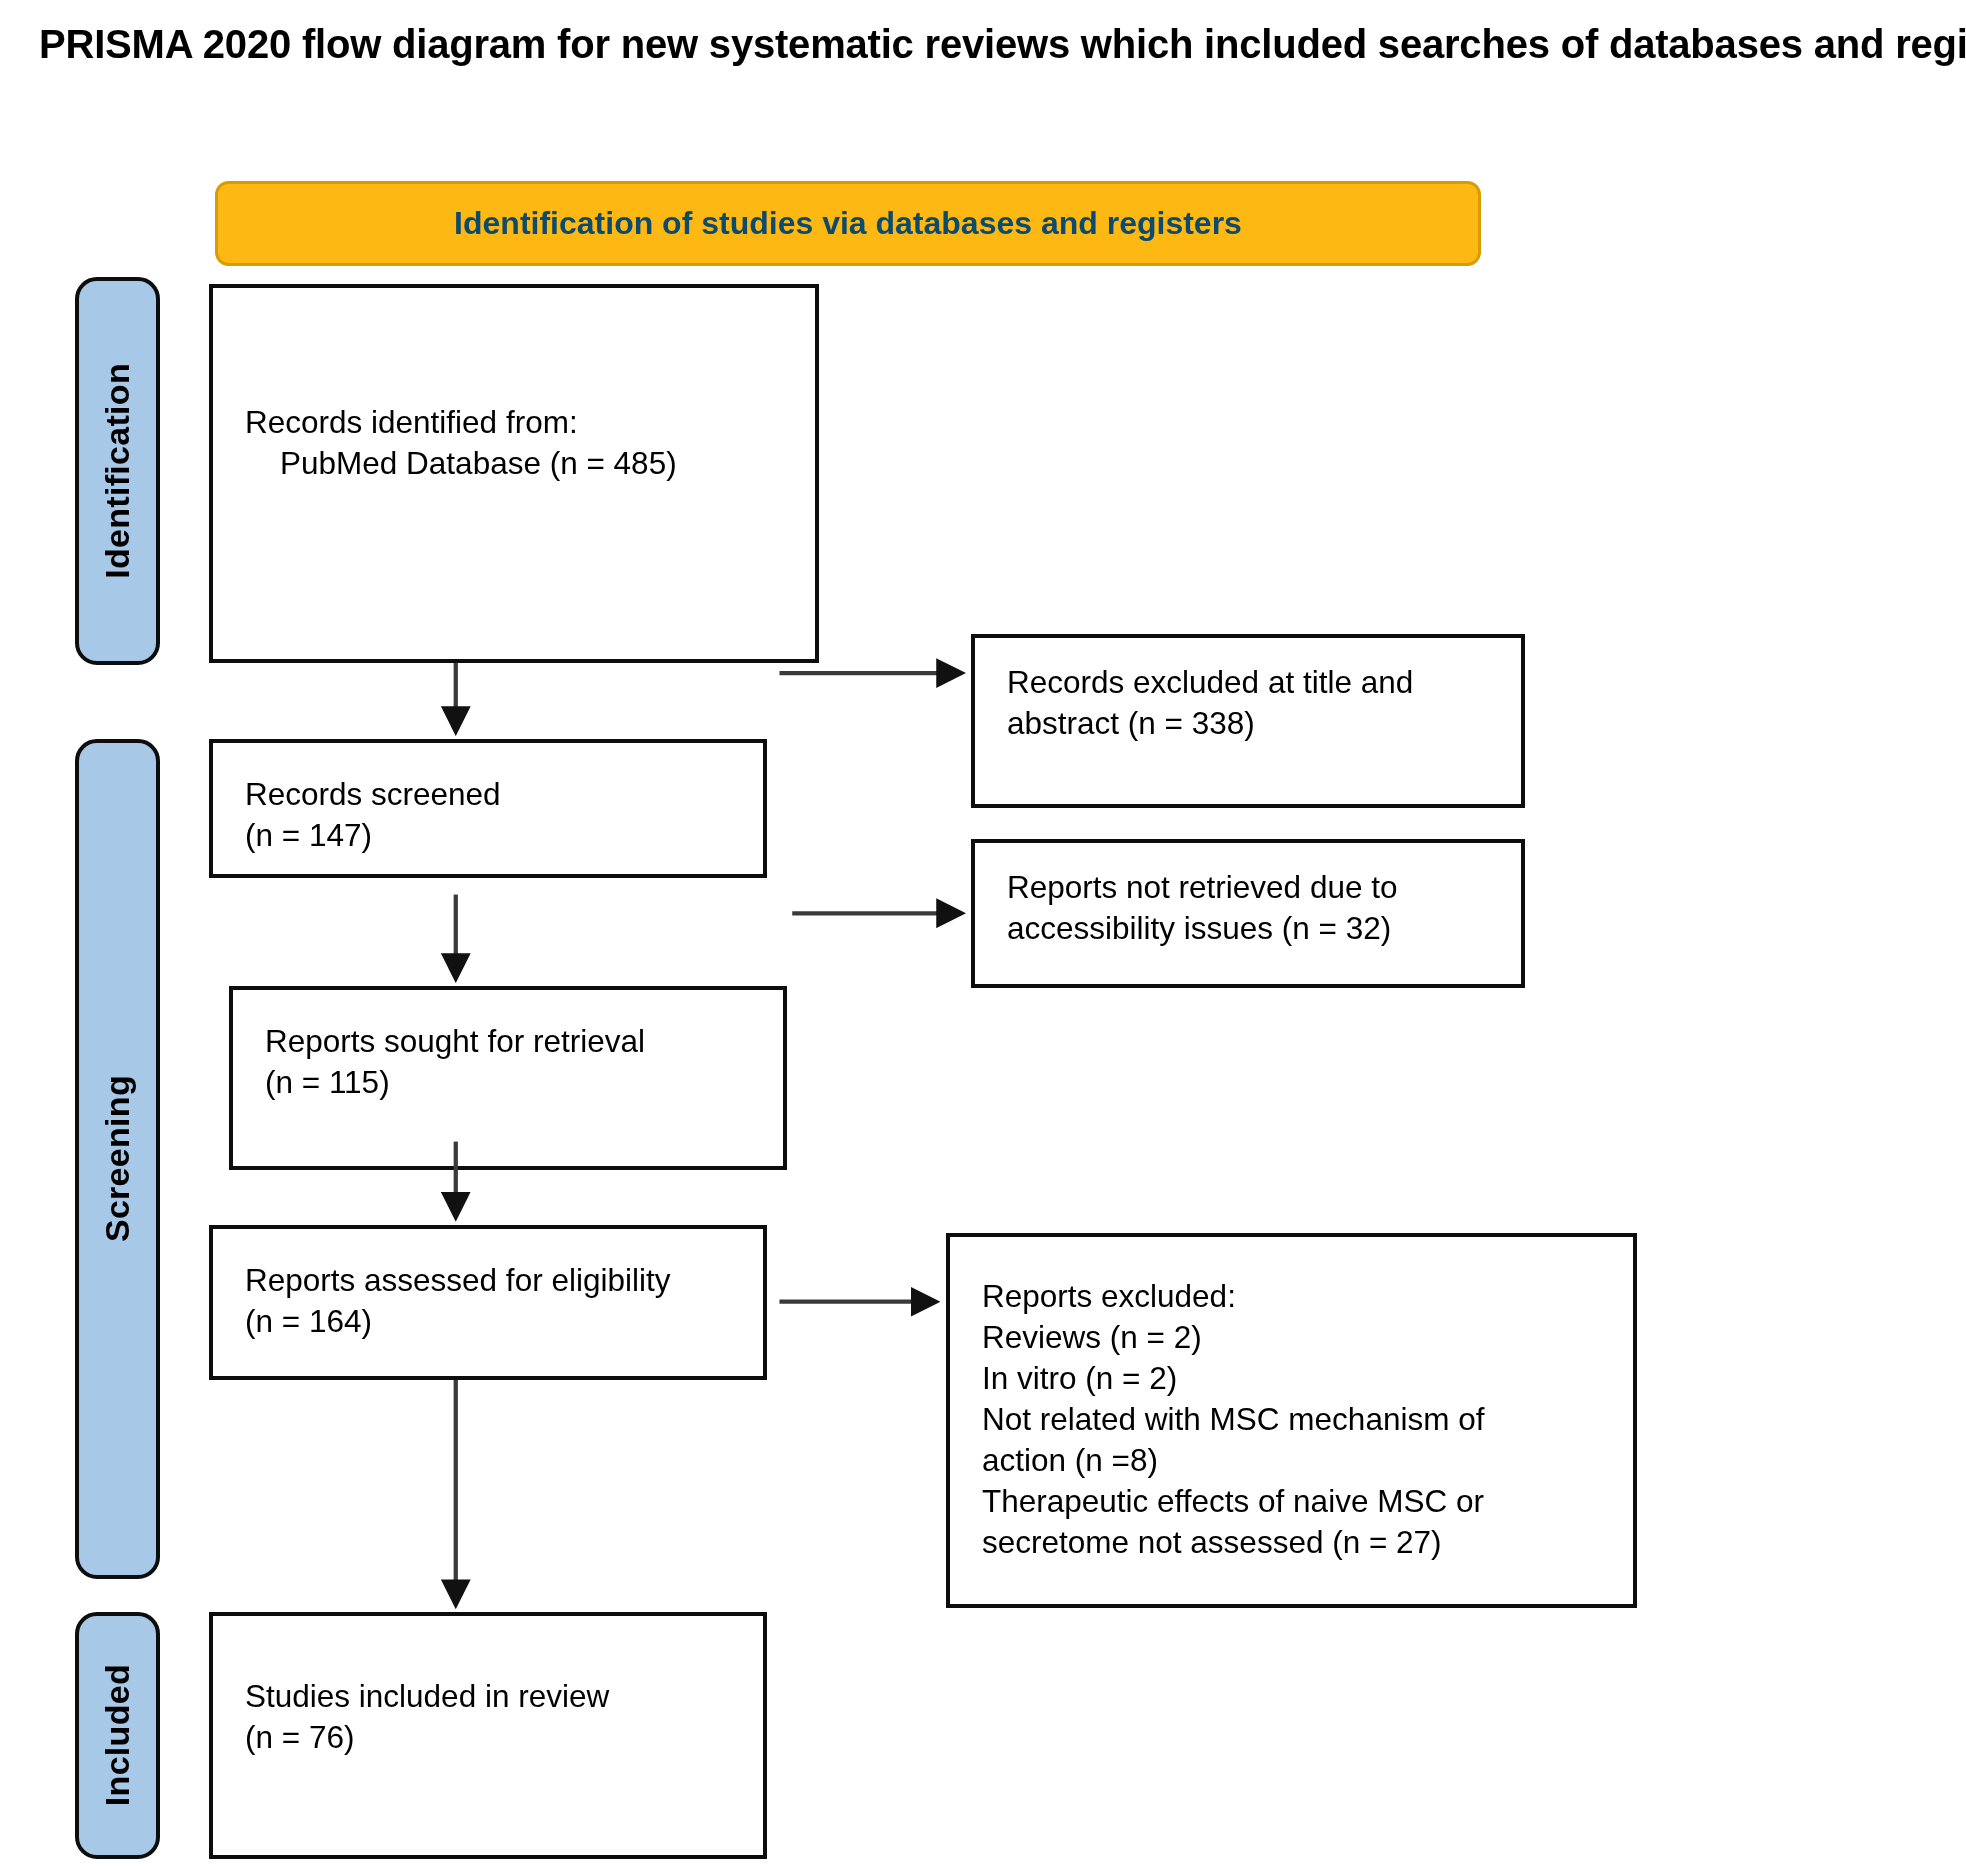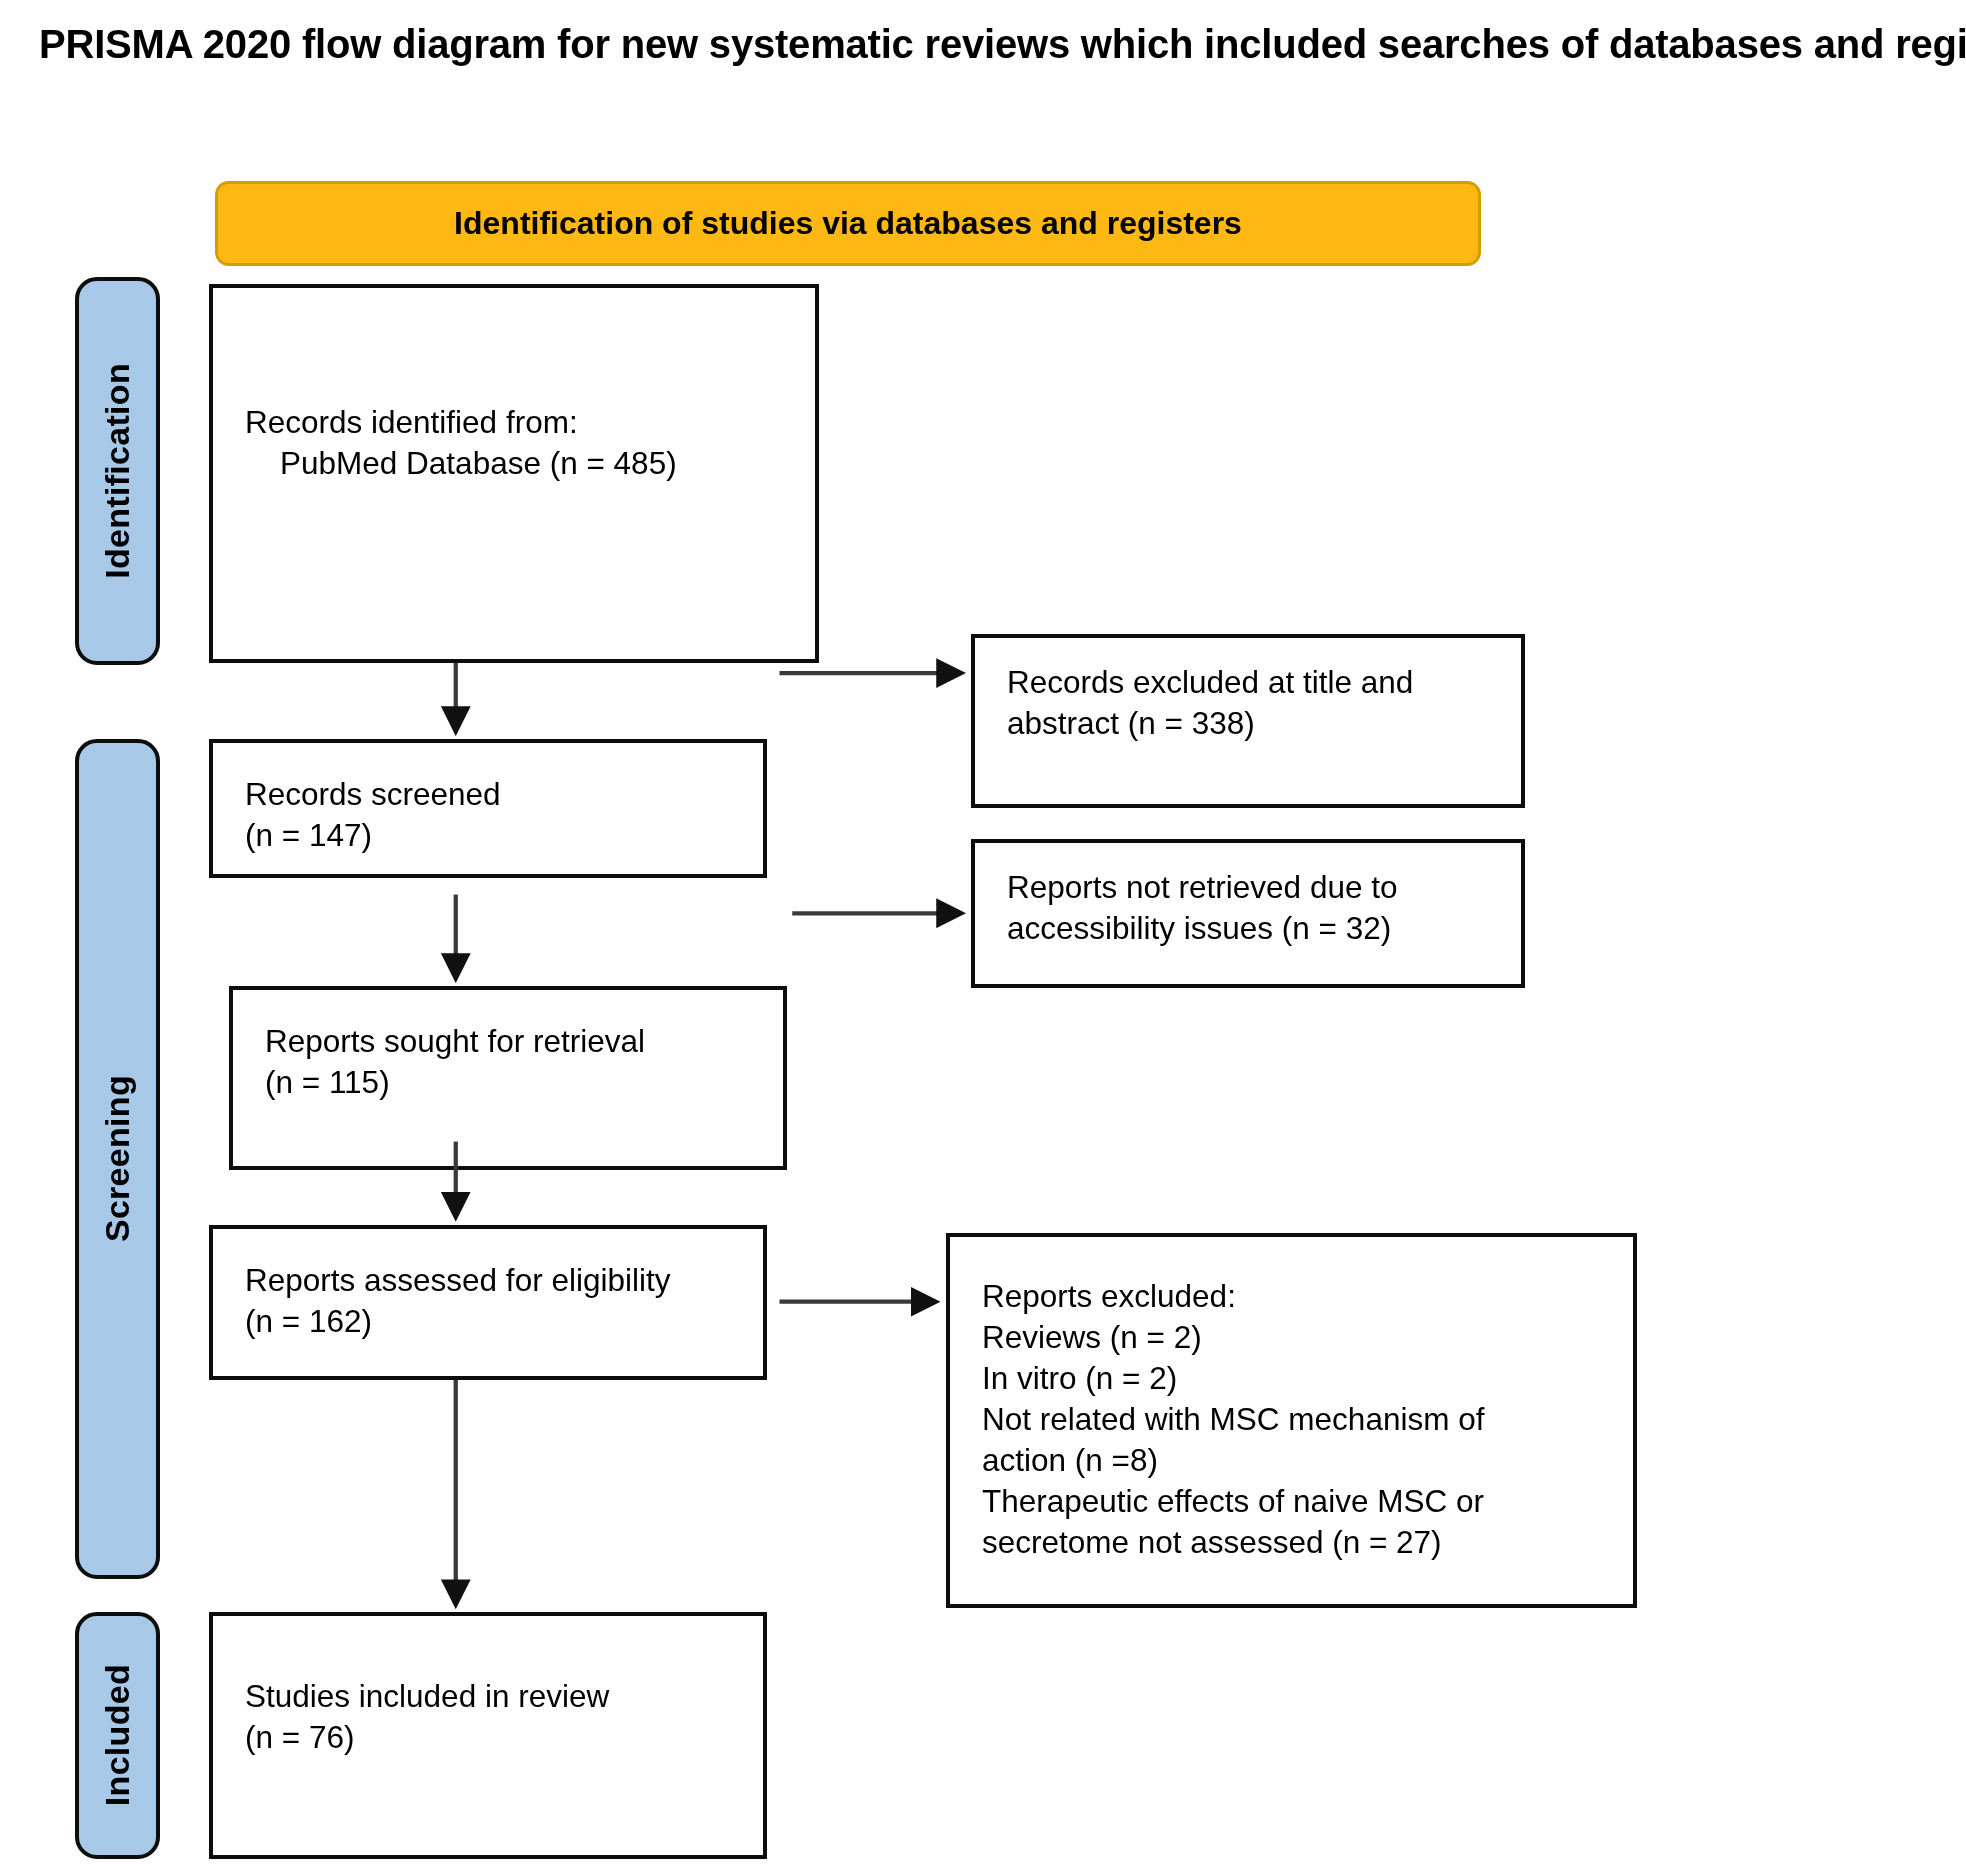--- a/index.html
+++ b/index.html
@@ -50,7 +50,7 @@
   .stage-banner-label {
     font-size: 32px;
     font-weight: bold;
-    color: #000000;
+    color: #0c4a6e;
     text-align: center;
   }
 

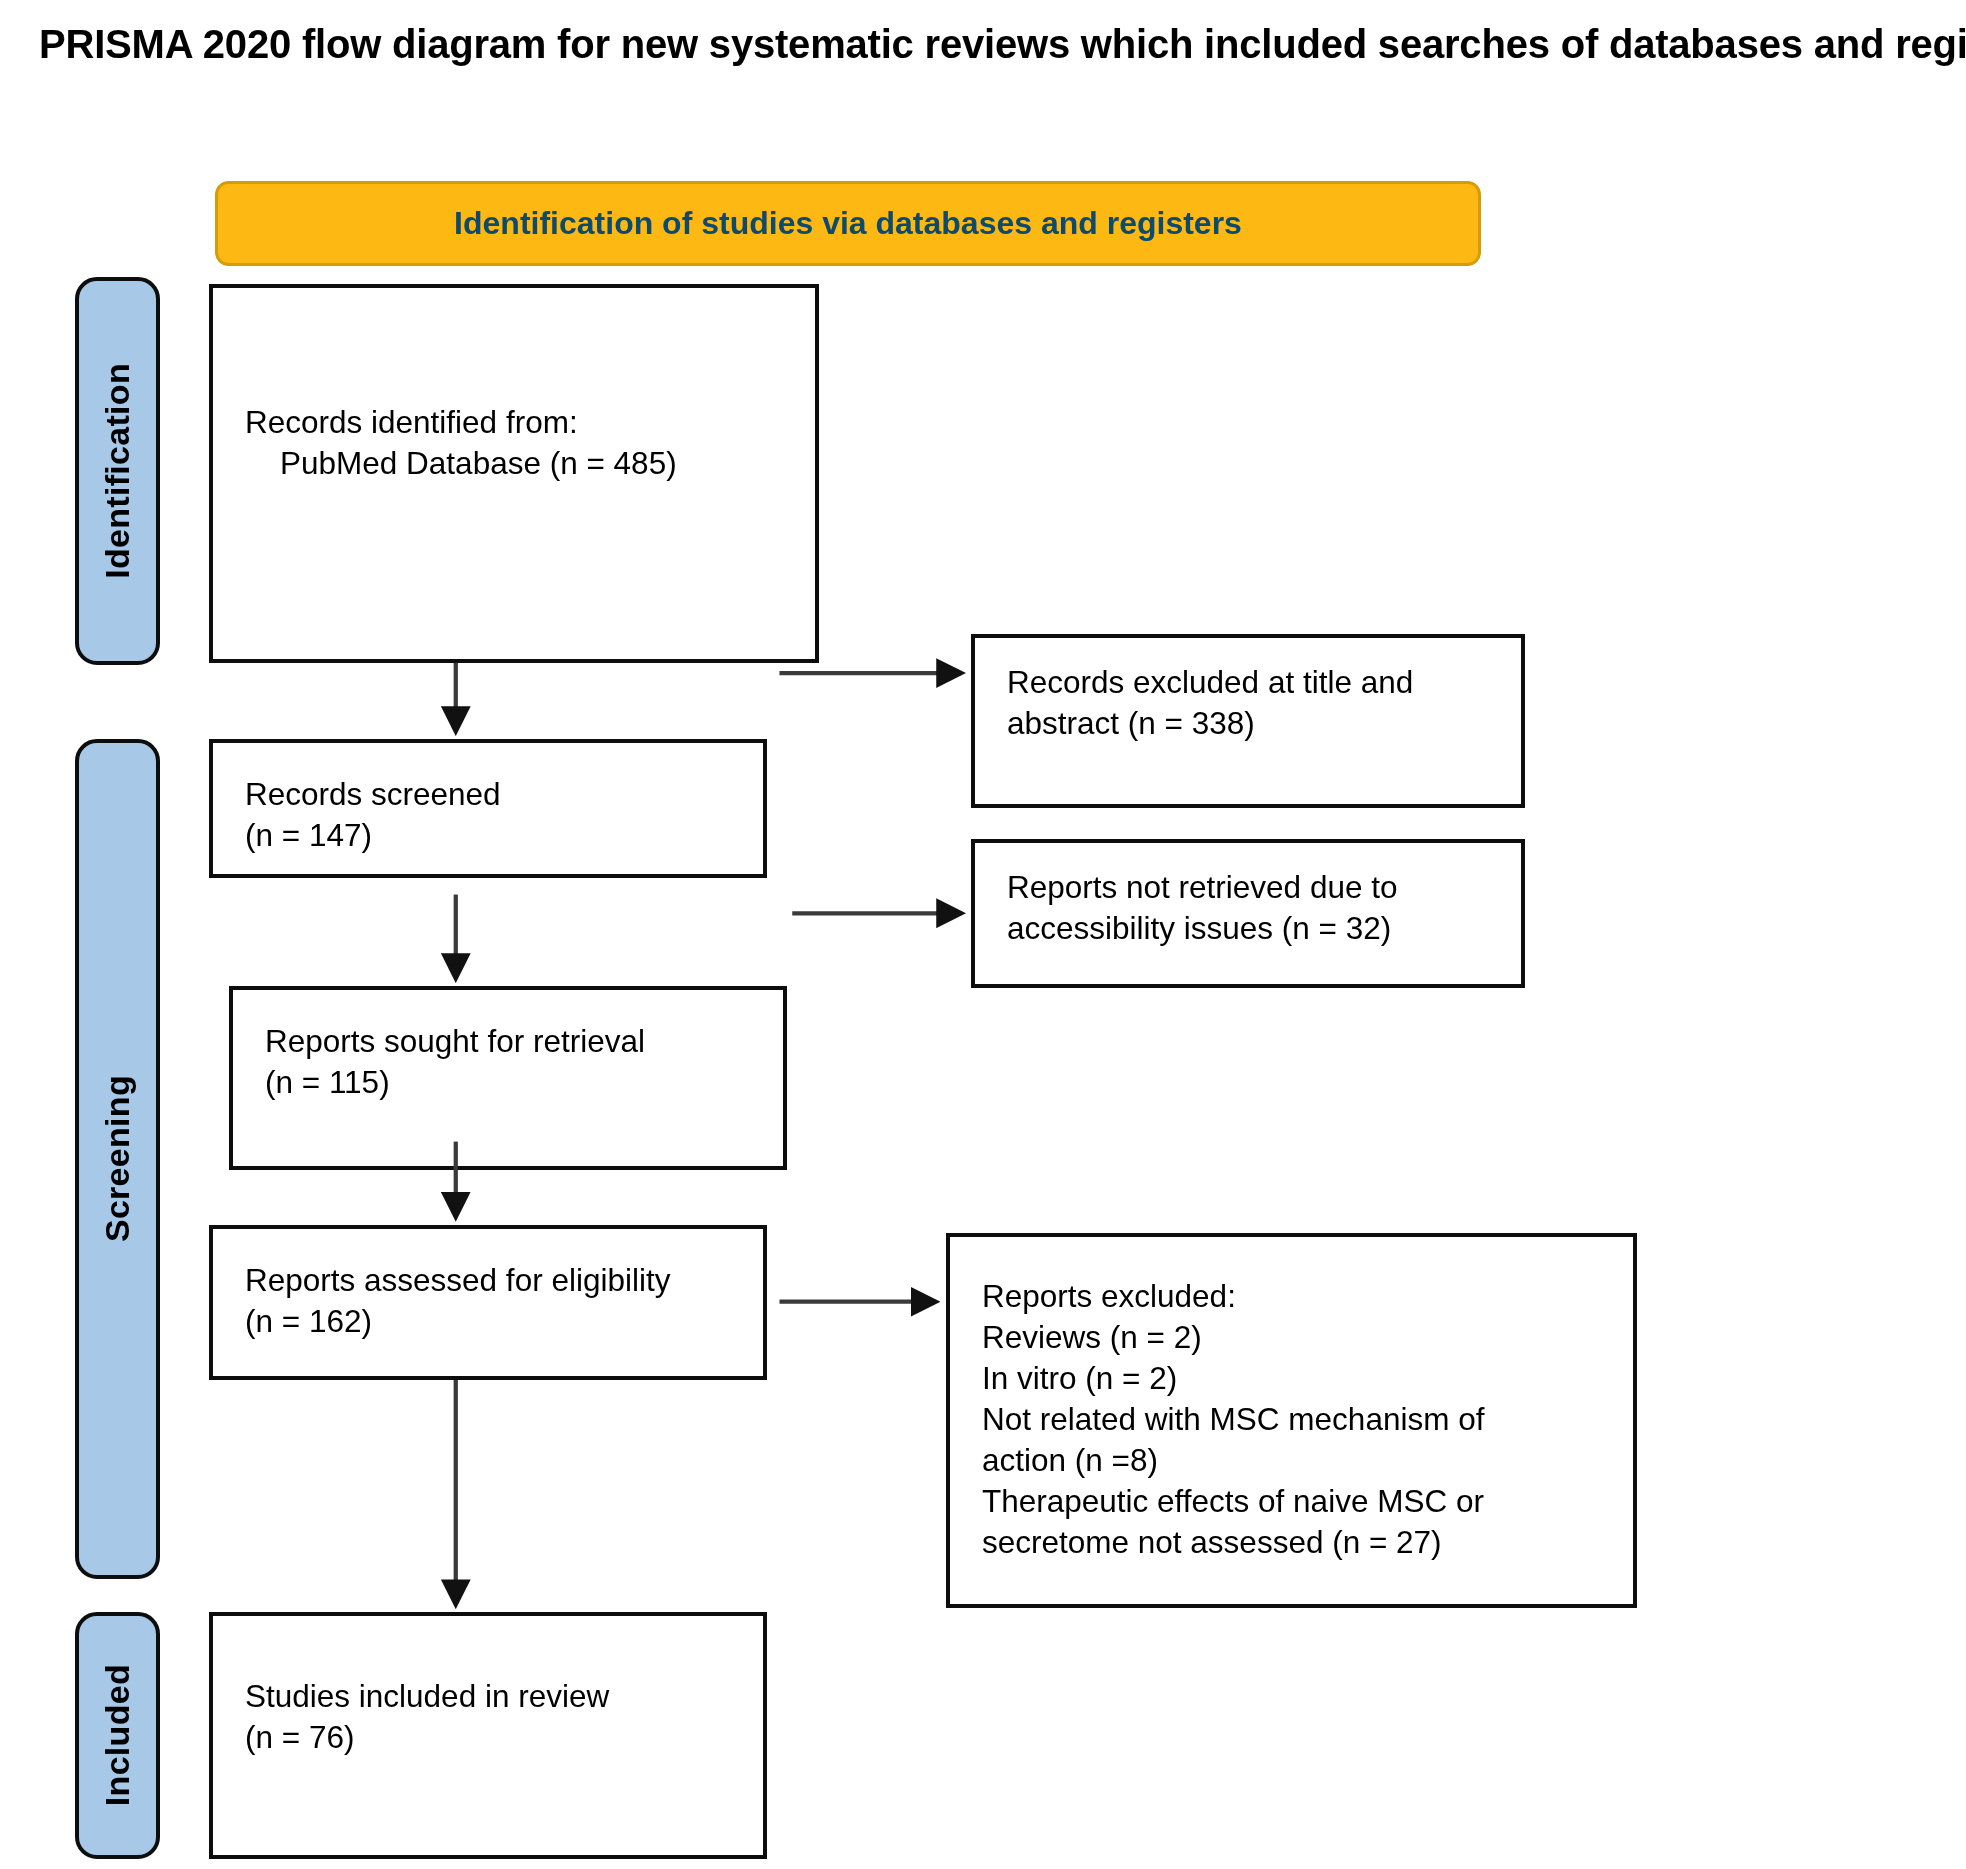--- a/index.html
+++ b/index.html
@@ -160,7 +160,7 @@
   </div>
   <div class="flow-box" id="box-assessed">
     <div class="flow-box-text">Reports assessed for eligibility
-(n = 162)</div>
+(n = 164)</div>
   </div>
   <div class="flow-box" id="box-included">
     <div class="flow-box-text">Studies included in review

